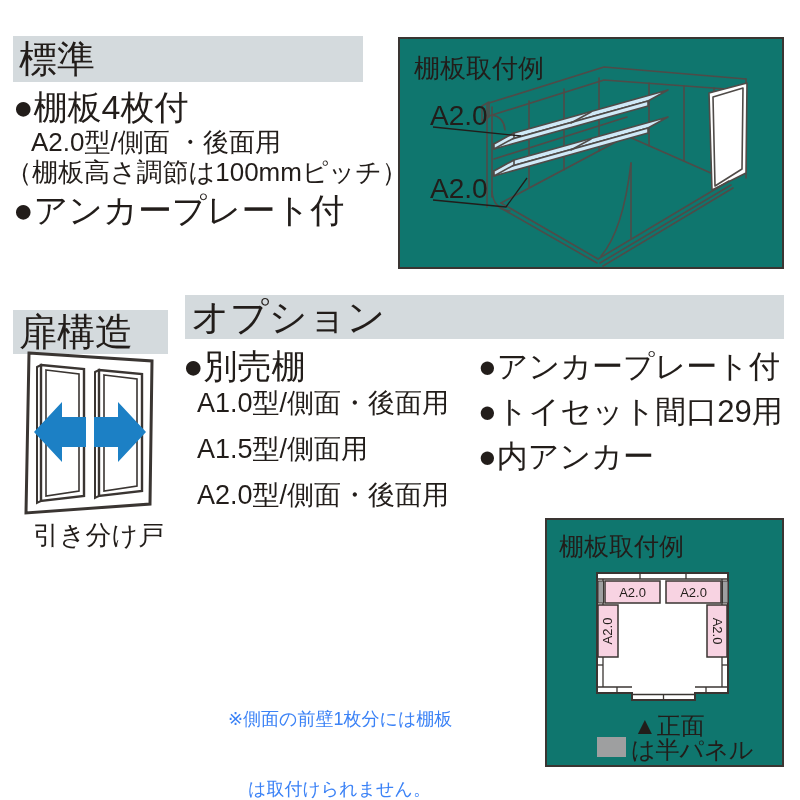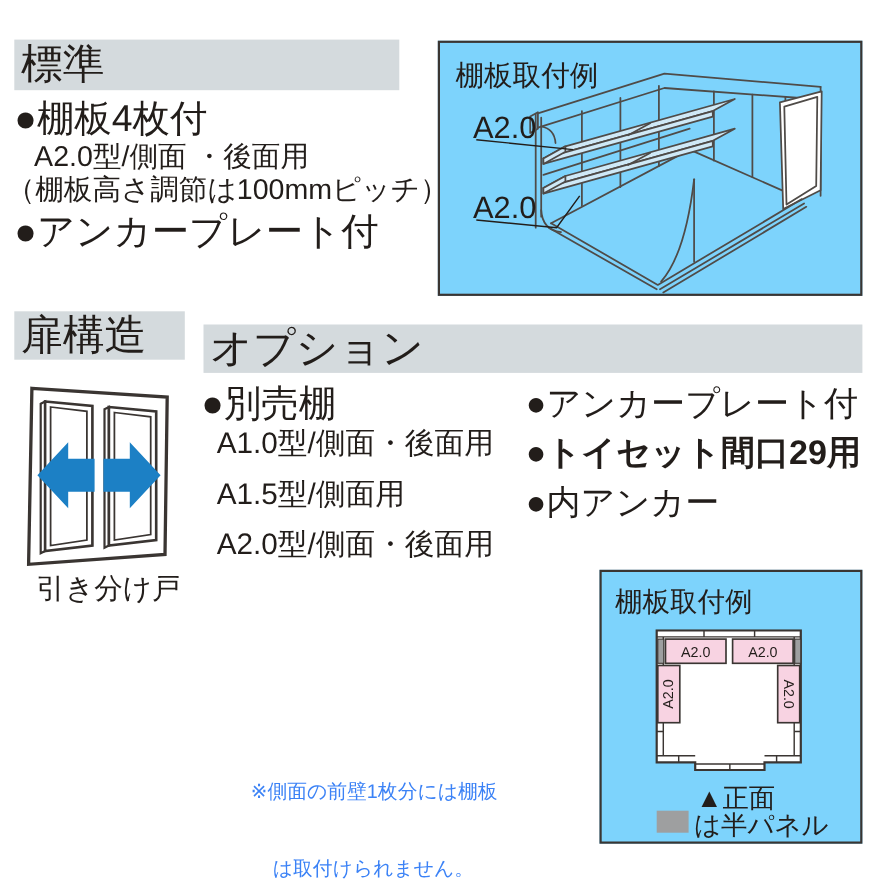--- a/index.html
+++ b/index.html
@@ -12,7 +12,7 @@
   .bullet-line { font-size:34px; font-weight:500; white-space:nowrap; }
   .sub-line { font-size:26px; white-space:nowrap; }
   .opt-line { font-size:31px; font-weight:500; white-space:nowrap; }
-  .ex-box { border:2px solid #3a3532; background:#7dd3fc; }
+  .ex-box { border:2px solid #3a3532; background:#0f766e; }
   .ex-title { font-size:26px; font-weight:500; white-space:nowrap; }
   .iso-label { font-size:28px; white-space:nowrap; }
   .caption { font-size:26px; white-space:nowrap; }

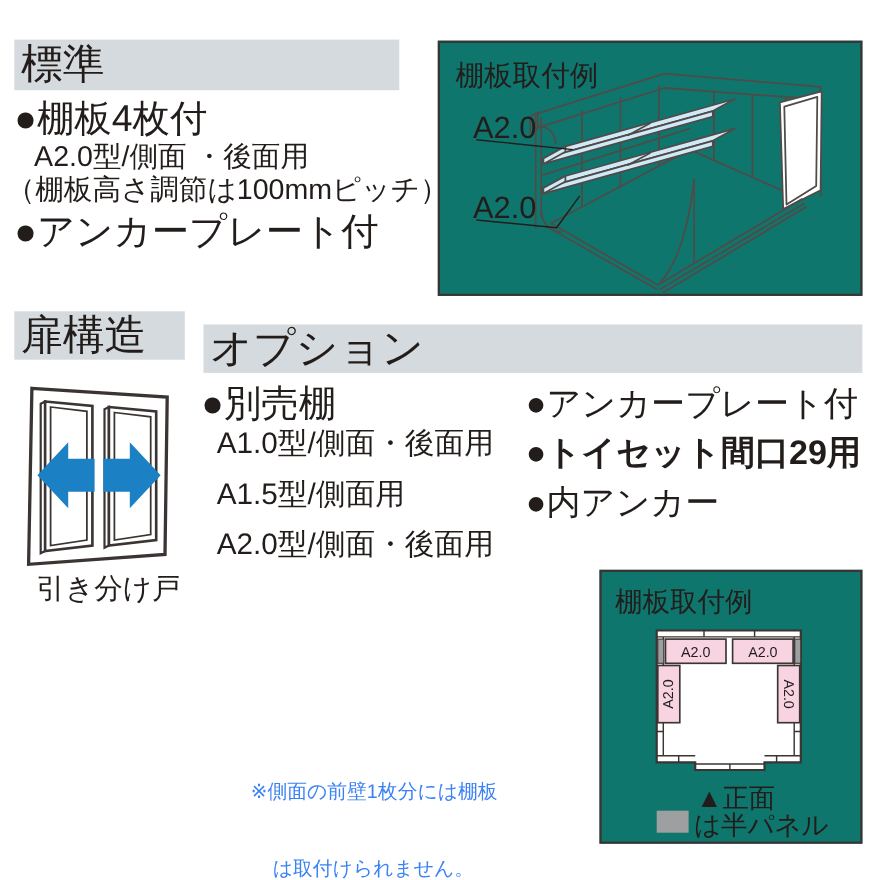--- a/index.html
+++ b/index.html
@@ -91,7 +91,7 @@
     <div class="abs iso-label" style="left:30px; top:134px;">A2.0</div>
   </div>
 
-  <div class="abs bar" style="left:13px; top:283px; width:155px; height:44px; line-height:44px;">
+  <div class="abs bar" style="left:13px; top:310px; width:155px; height:44px; line-height:44px;">
     <span>扉構造</span>
   </div>
   <svg class="abs" style="left:24px; top:348px;" width="132" height="170" viewBox="0 0 132 170">

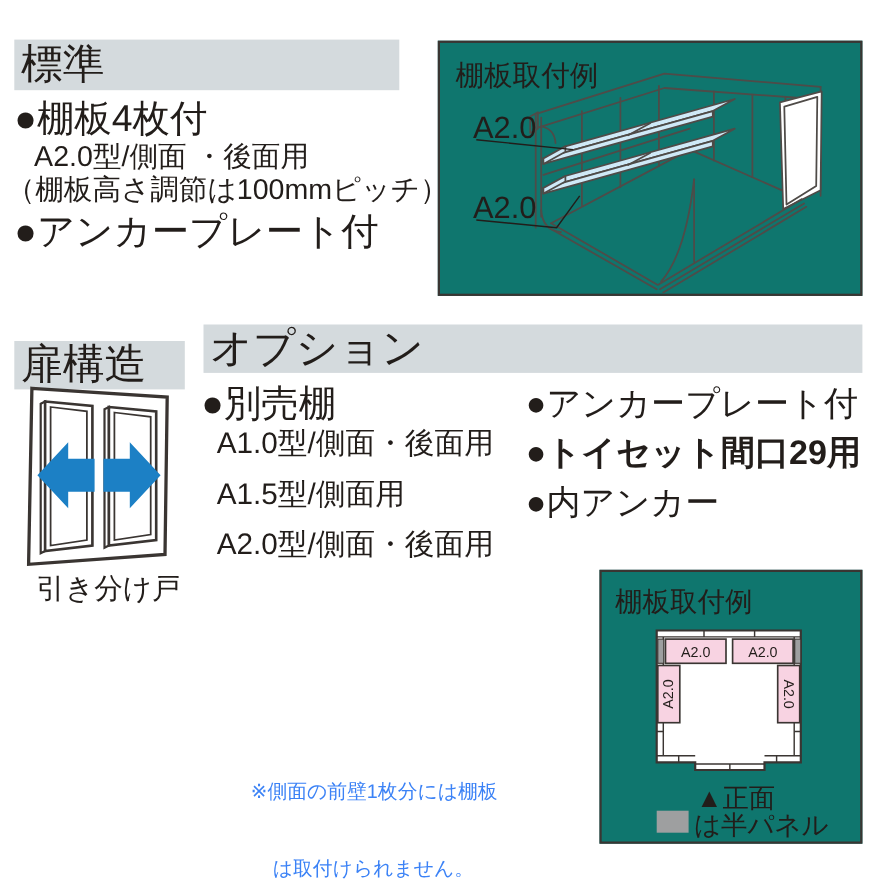--- a/index.html
+++ b/index.html
@@ -122,7 +122,7 @@
   <div class="abs sub-line" style="left:197px; top:431px; font-size:27px;">A1.5型/側面用</div>
   <div class="abs sub-line" style="left:197px; top:477px; font-size:27px;">A2.0型/側面・後面用</div>
   <div class="abs opt-line" style="left:478px; top:346px;">●アンカープレート付</div>
-  <div class="abs opt-line" style="left:478px; top:391px;font-weight:bold;">●トイセット間口29用</div>
+  <div class="abs opt-line" style="left:478px; top:391px;">●トイセット間口29用</div>
   <div class="abs opt-line" style="left:478px; top:436px;">●内アンカー</div>
 
   <div class="abs ex-box" style="left:545px; top:518px; width:239px; height:249px;">

